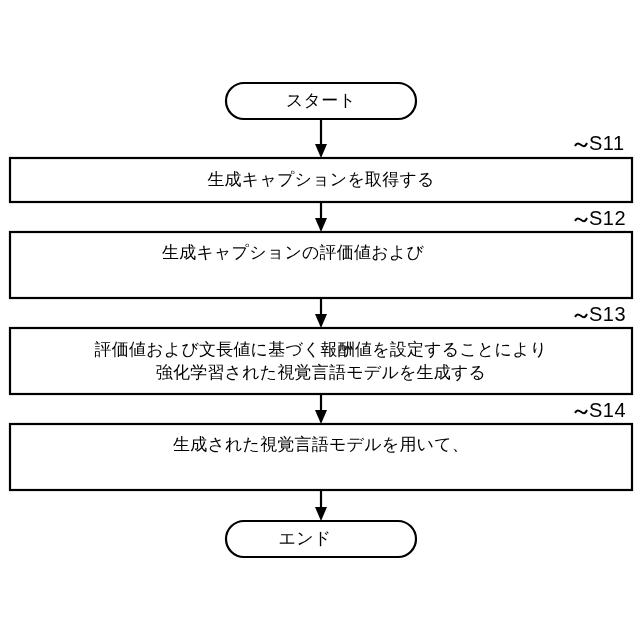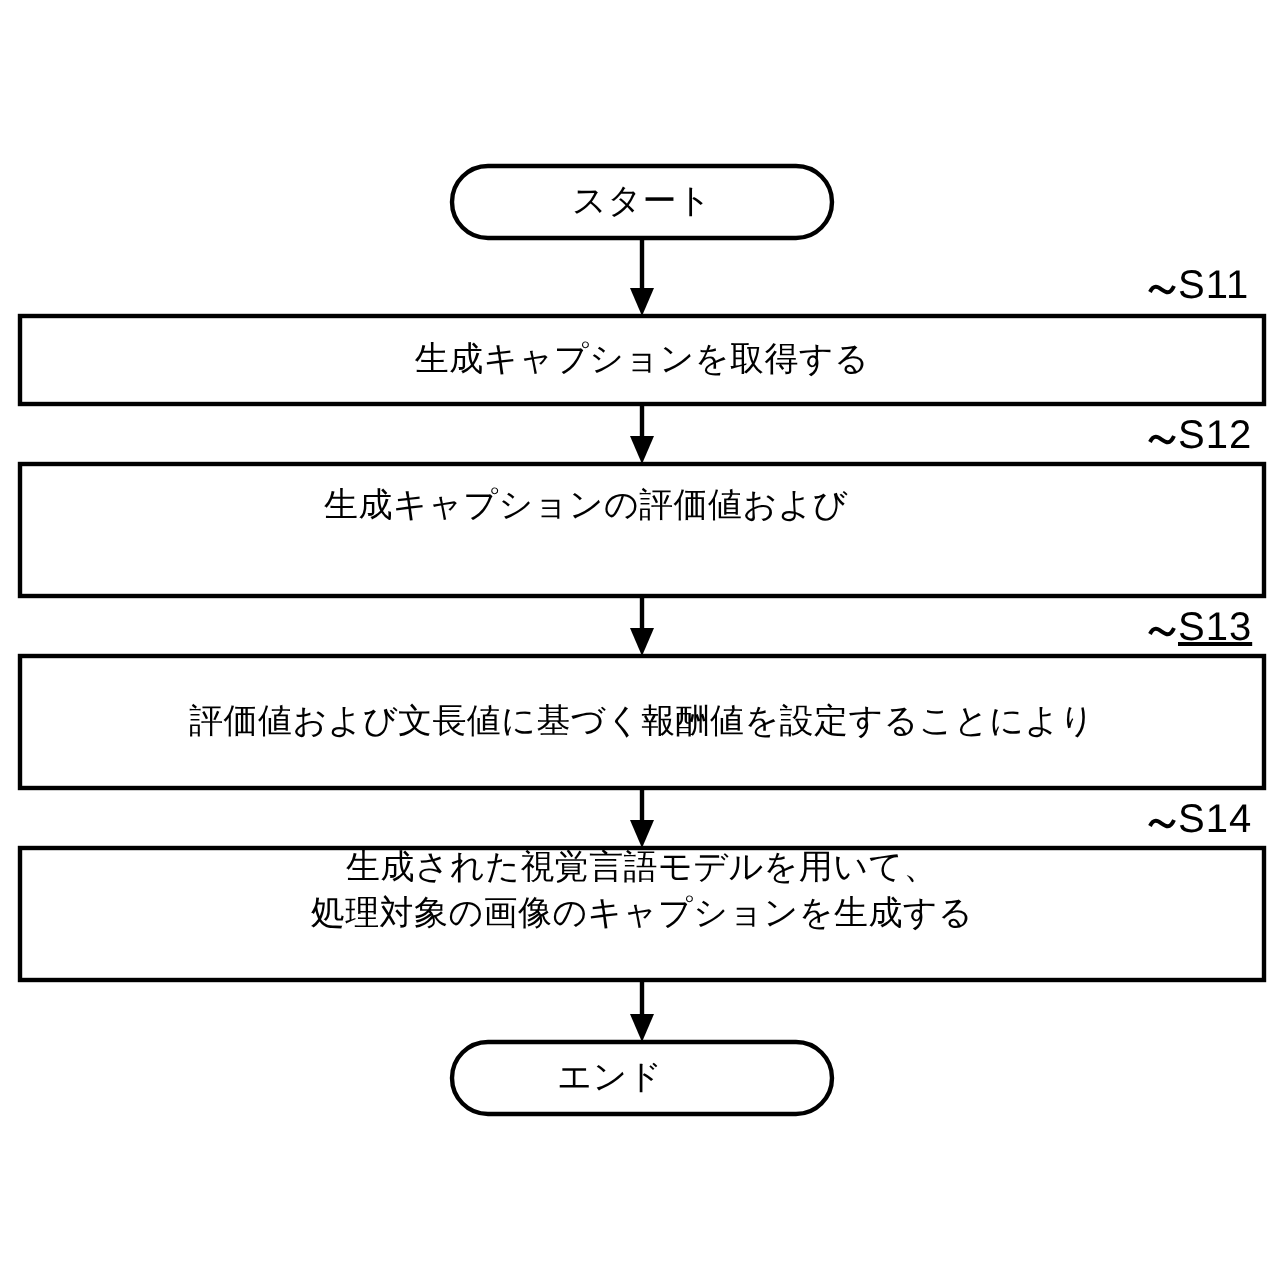--- a/index.html
+++ b/index.html
@@ -102,7 +102,7 @@
 
 <div class="step-label" style="left:589px; top:132px;">S11</div>
 <div class="step-label" style="left:589px; top:207px;">S12</div>
-<div class="step-label" style="left:589px; top:303px;text-decoration:underline;">S13</div>
+<div class="step-label" style="left:589px; top:303px;">S13</div>
 <div class="step-label" style="left:589px; top:399px;">S14</div>
 
 </body></html>

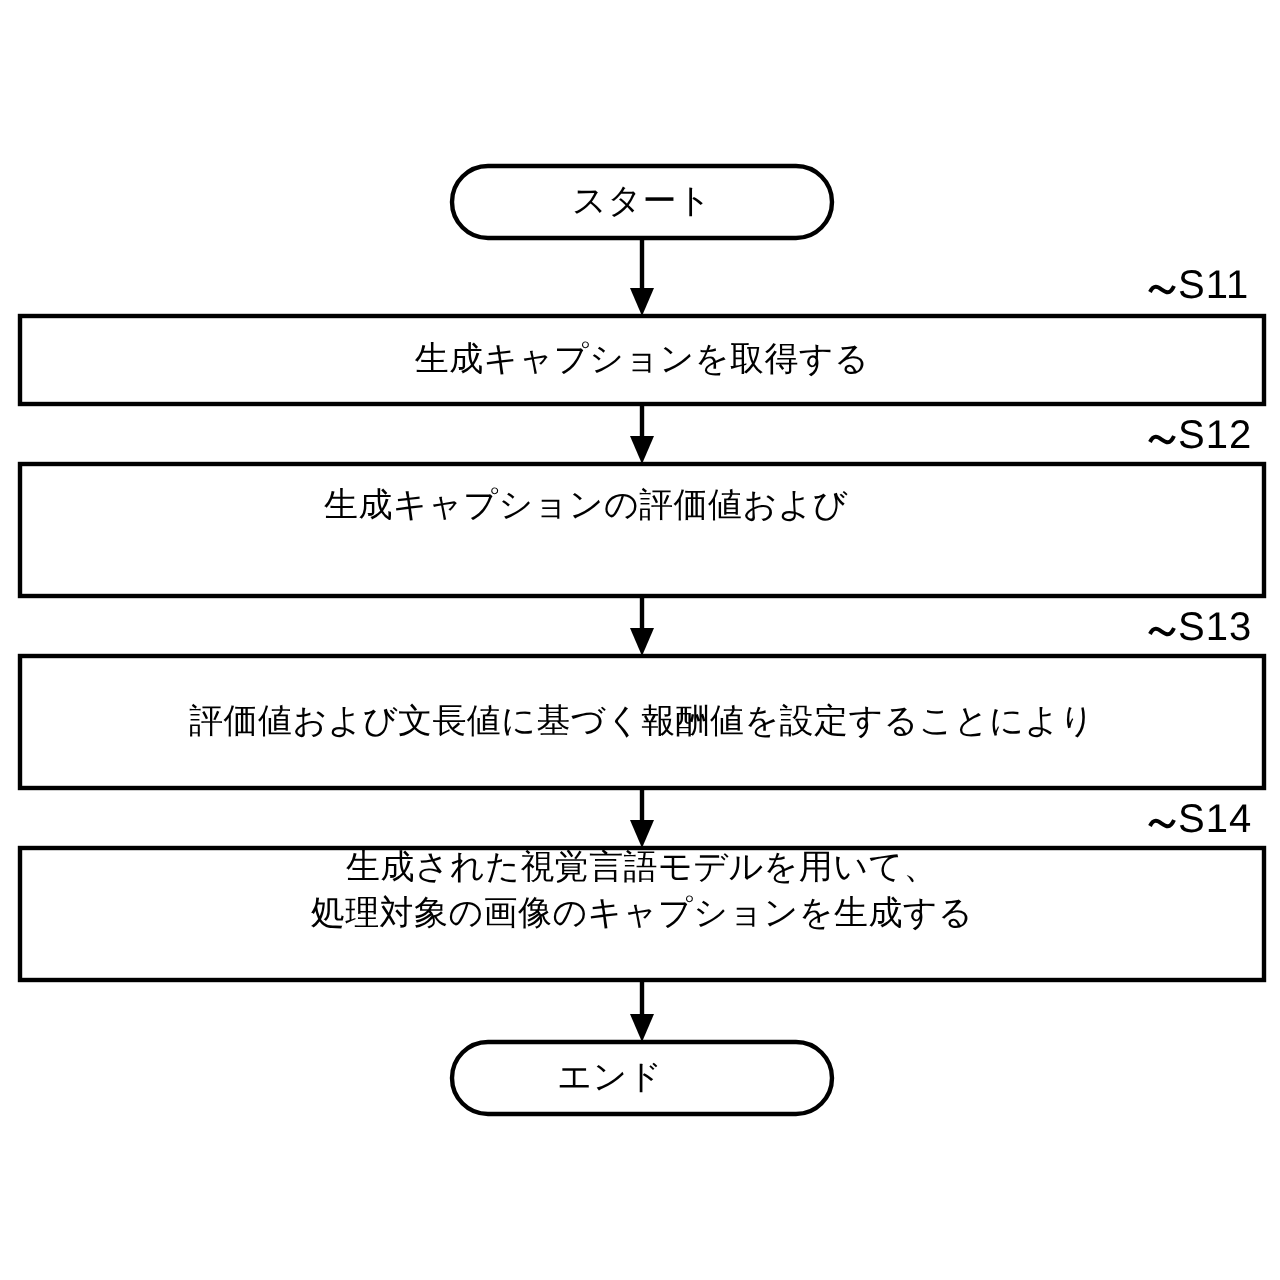--- a/index.html
+++ b/index.html
@@ -91,6 +91,7 @@
 
 <div class="node-text" style="left:10px; top:328px; width:622px; height:66px;border-radius:10px;">
   <span>評価値および文長値に基づく報酬値を設定することにより</span>
+  <span>強化学習された視覚言語モデルを生成する</span>
 </div>
 
 <div class="node-text" style="left:10px; top:412px; width:622px; height:66px;">

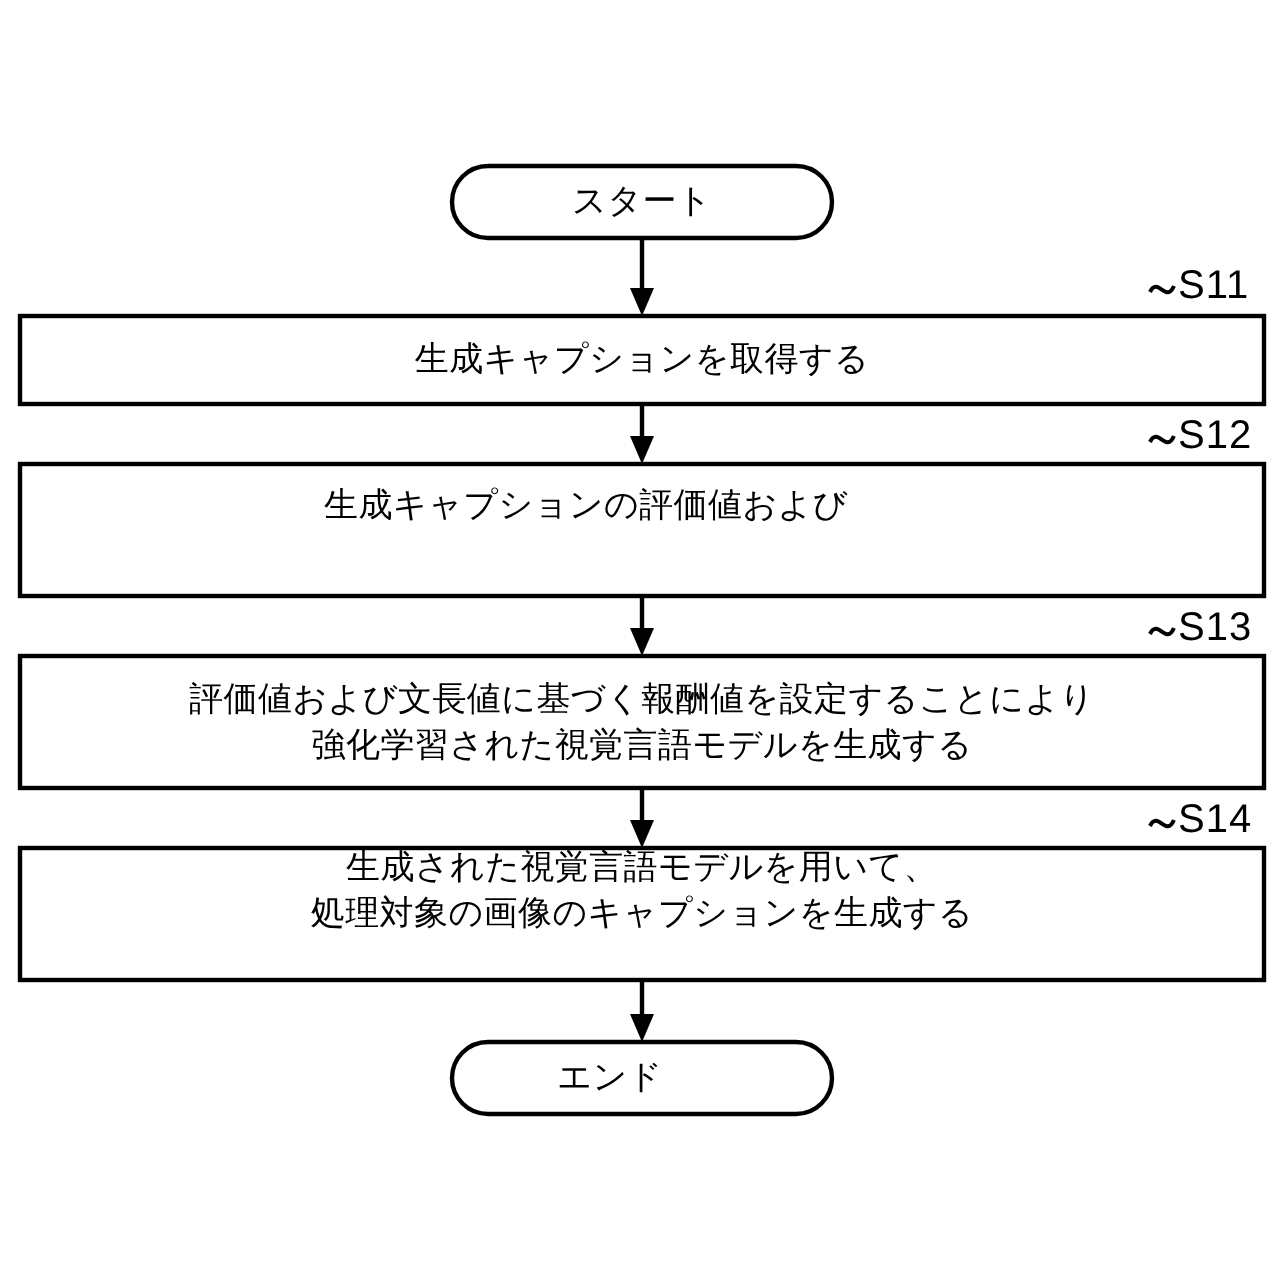--- a/index.html
+++ b/index.html
@@ -96,7 +96,6 @@
 
 <div class="node-text" style="left:10px; top:412px; width:622px; height:66px;">
   <span>生成された視覚言語モデルを用いて、</span>
-  <span>処理対象の画像のキャプションを生成する</span>
 </div>
 
 <div class="node-text terminal-text" style="left:226px; top:521px; width:158px; height:36px;">エンド</div>

